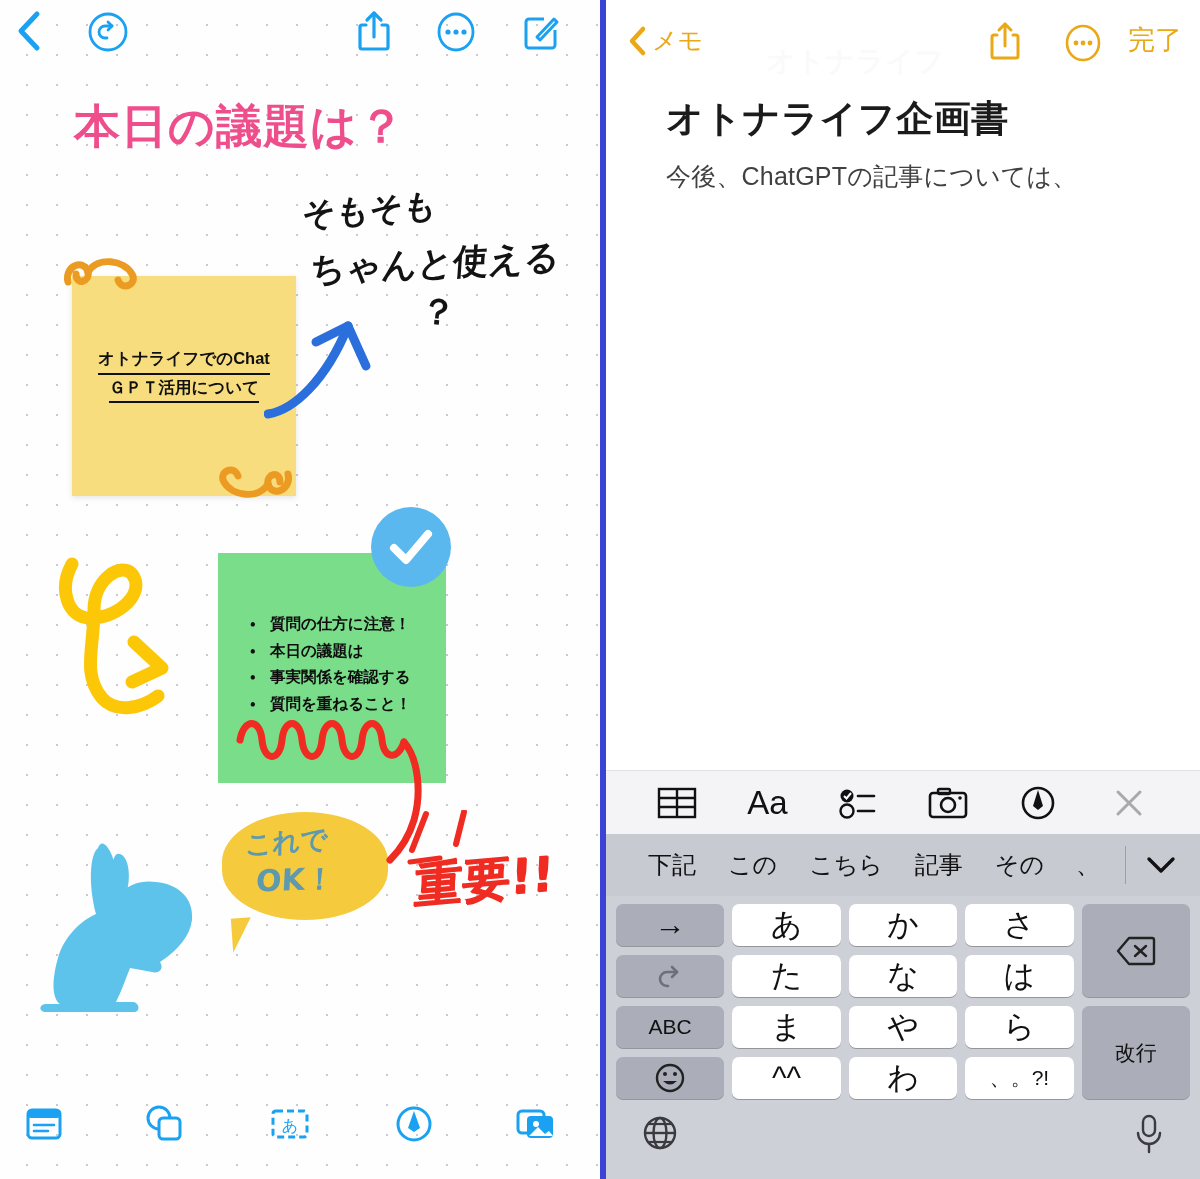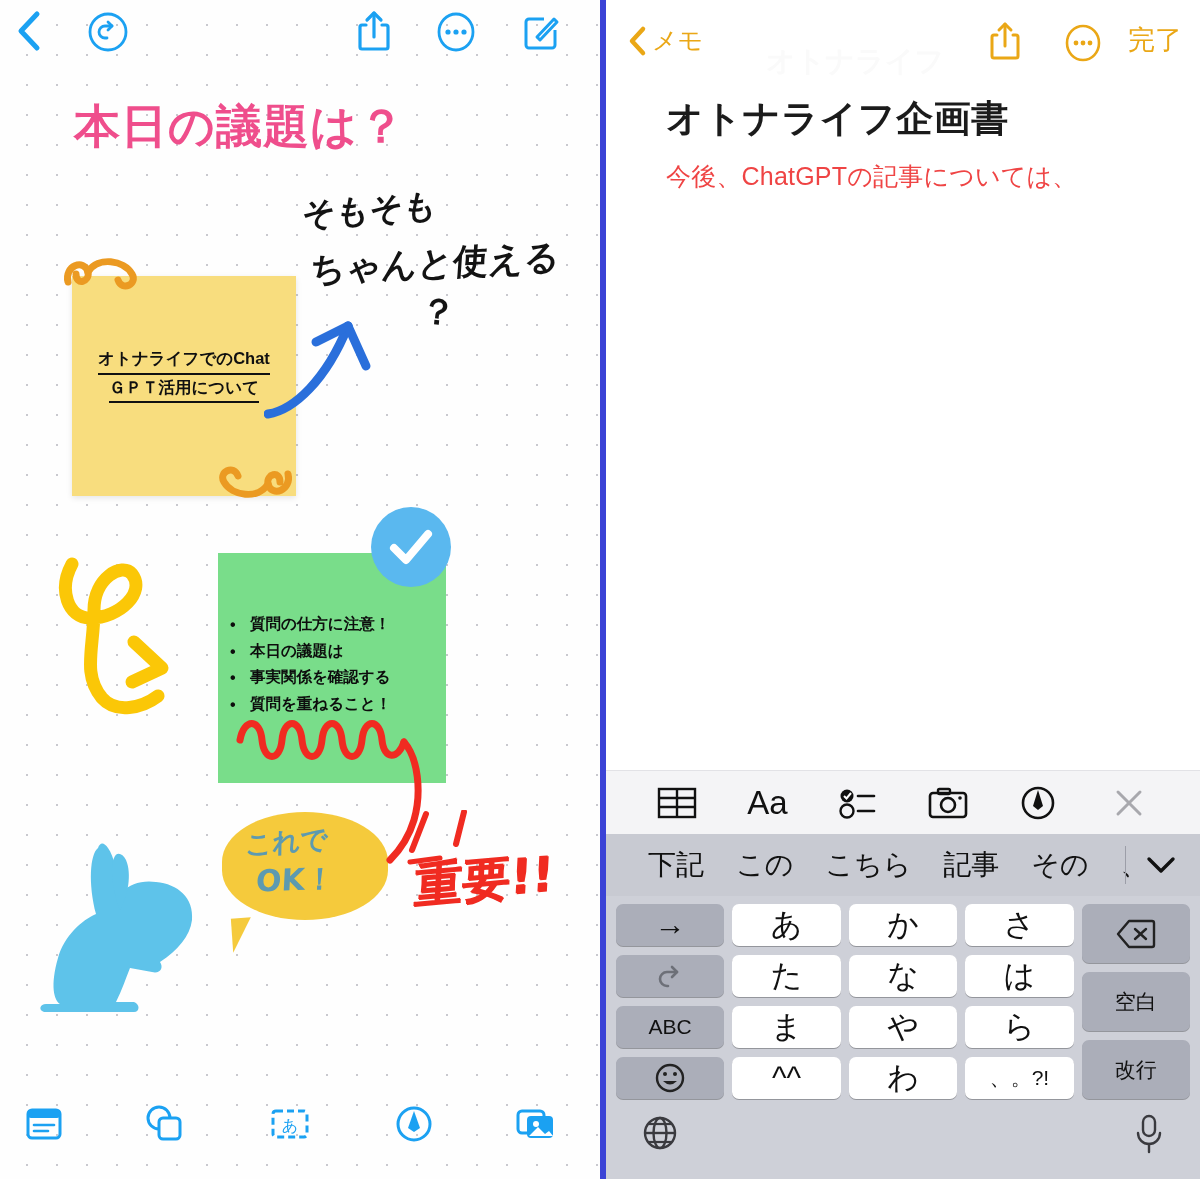--- a/index.html
+++ b/index.html
@@ -158,7 +158,7 @@
     margin-top:6px;
   }
   .note-para {
-    font-size:25px; color:#ef4444; margin-top:16px; letter-spacing:.2px;
+    font-size:25px; color:#404040; margin-top:16px; letter-spacing:.2px;
   }
   .note-watermark {
     position:absolute; left:160px; top:-52px; font-size:29px;

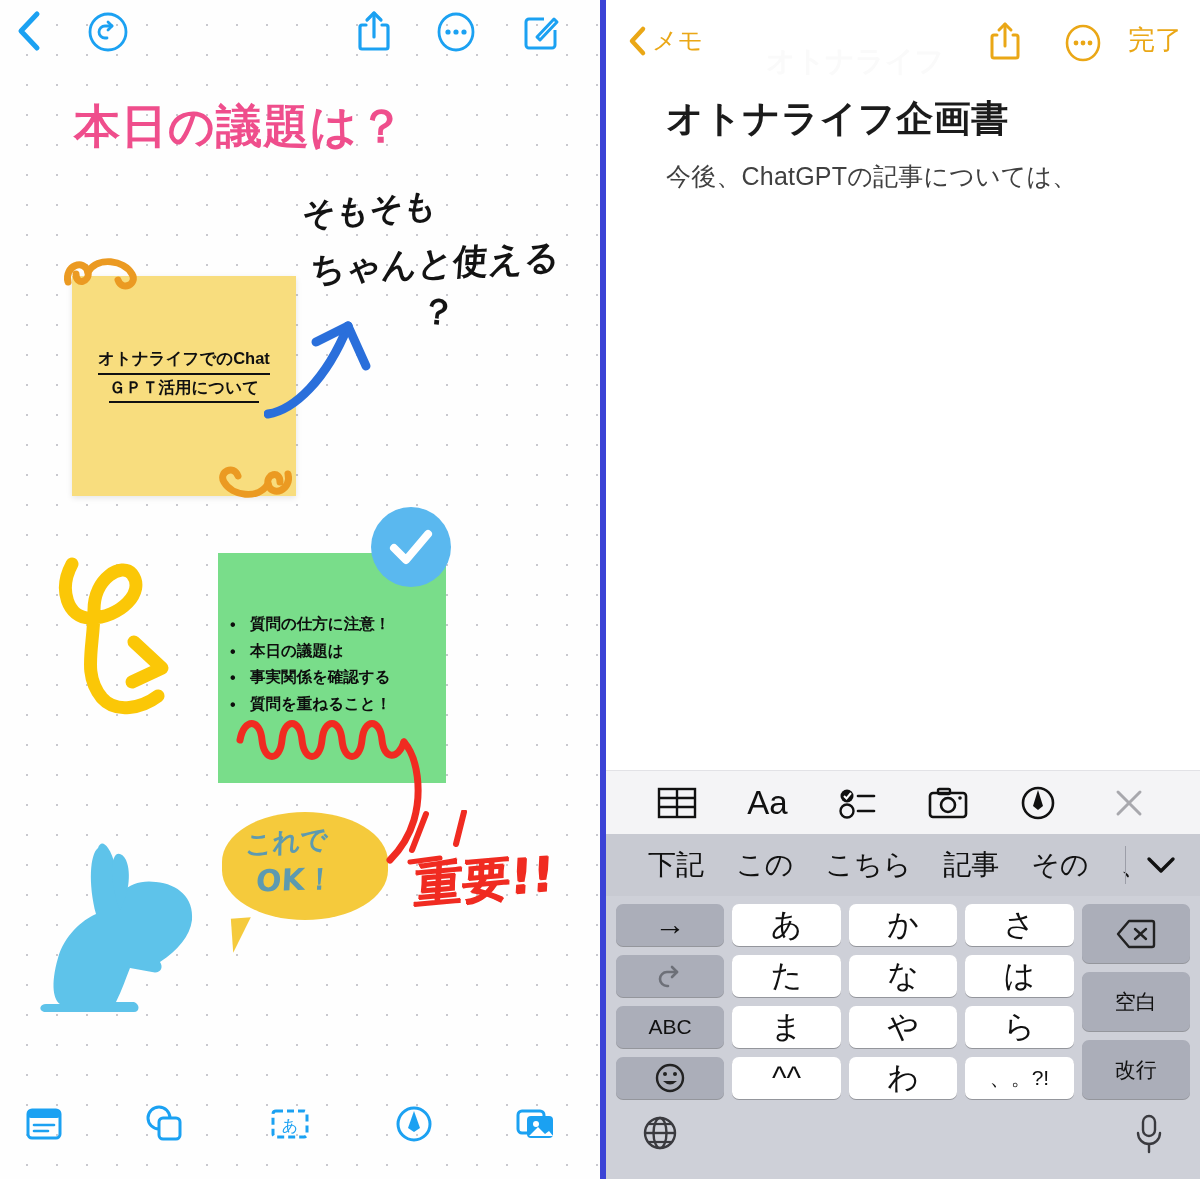--- a/index.html
+++ b/index.html
@@ -76,8 +76,9 @@
     background:#79dd8a; z-index:11;
   }
   .sticky-green ul {
-    position:absolute; left:4px; top:58px; right:6px;
+    position:absolute; left:24px; top:58px; right:6px;
     list-style:none;
+    font-family:Liberation Serif, serif;
   }
   .sticky-green li {
     font-size:15.5px; font-weight:bold; color:#0d0d0d;

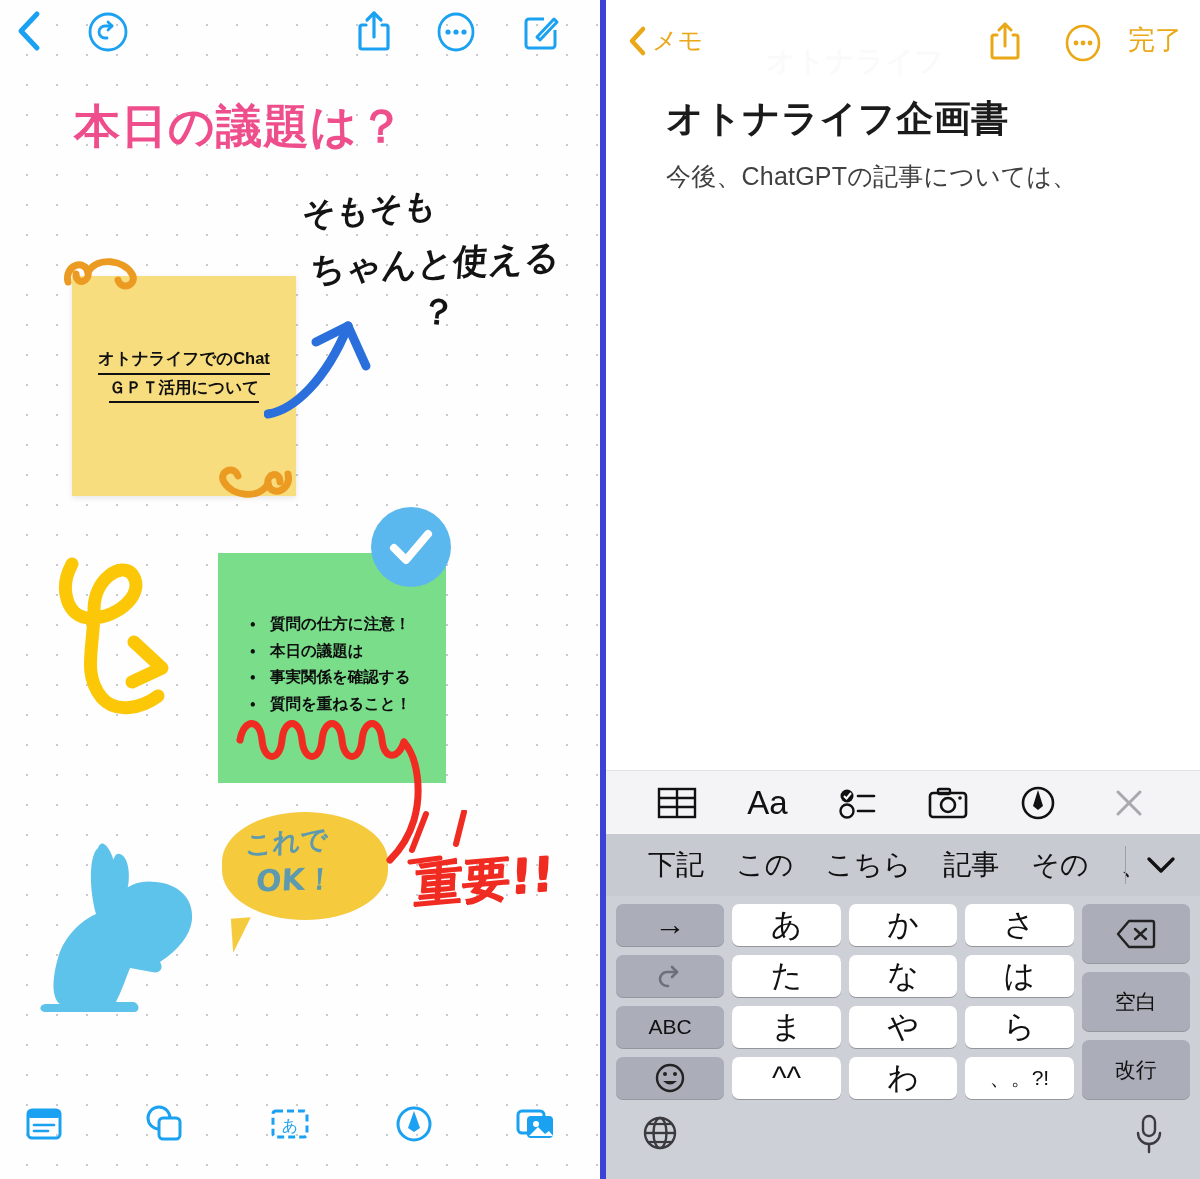--- a/index.html
+++ b/index.html
@@ -178,7 +178,7 @@
     height:62px; background:#c8cad2; display:flex; align-items:center;
     padding-left:26px; gap:0px; position:relative;
   }
-  .sugg { font-size:28px; color:#111; padding:0 16px; white-space:nowrap; }
+  .sugg { font-size:24px; color:#111; padding:0 16px; white-space:nowrap; }
   .sugg-sep {
     position:absolute; right:74px; top:12px; width:1px; height:38px; background:#9c9ea8;
   }

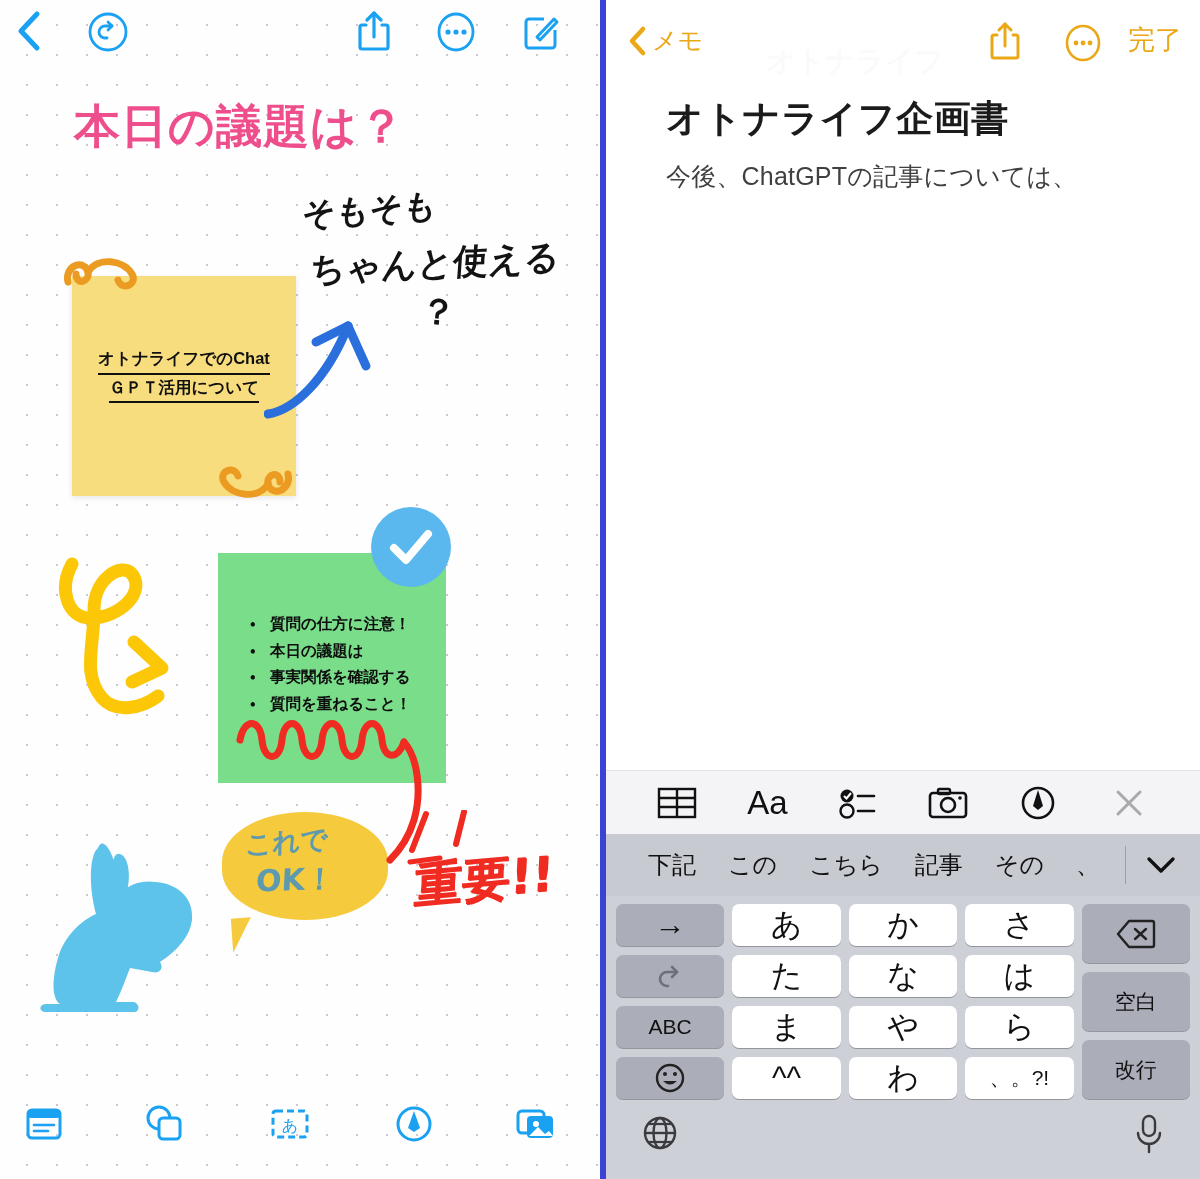--- a/index.html
+++ b/index.html
@@ -499,7 +499,6 @@
                 <line x1="30" y1="10" x2="19" y2="20" stroke="#222" stroke-width="2.4" stroke-linecap="round"></line>
               </svg>
             </div>
-            <div class="key gray small">空白</div>
             <div class="key gray small tall">改行</div>
           </div>
 

